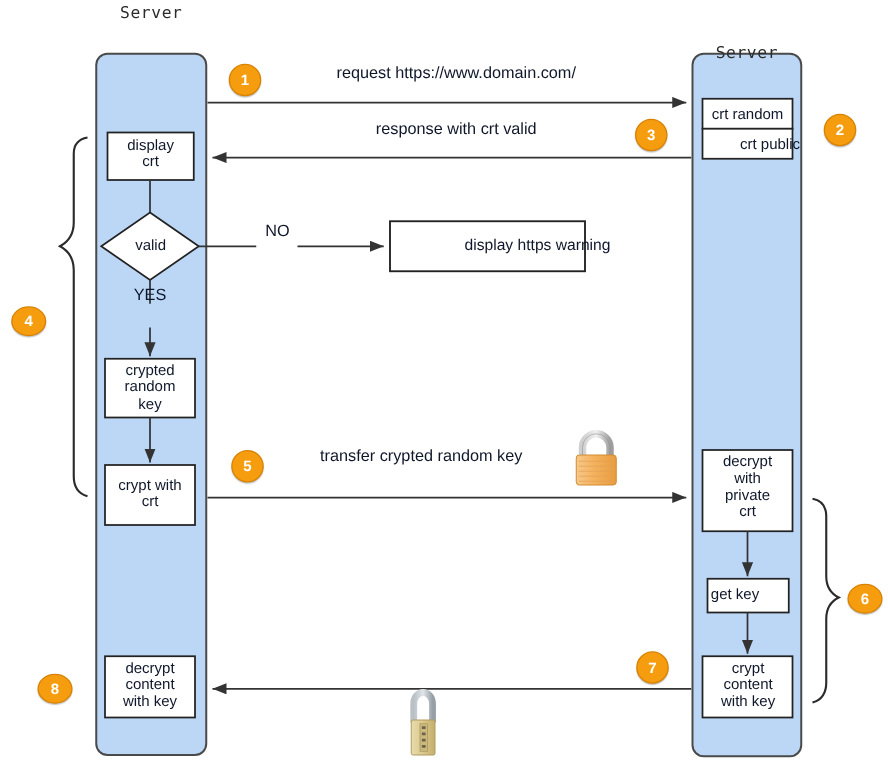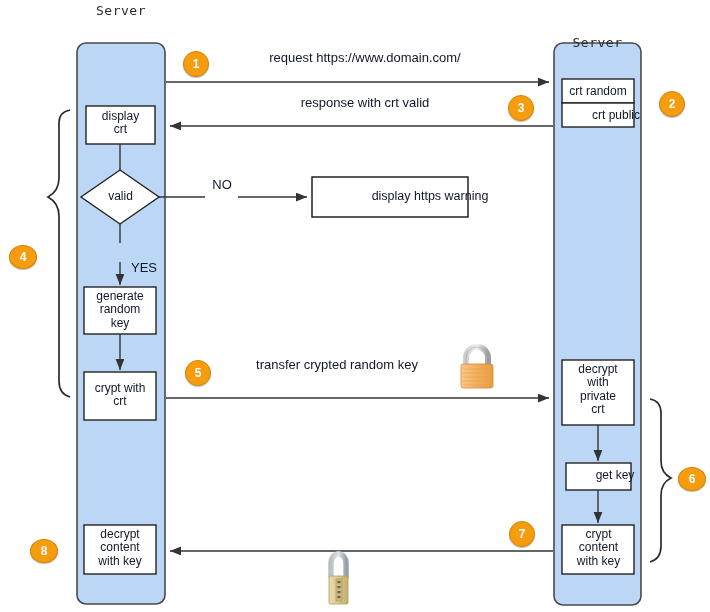--- a/index.html
+++ b/index.html
@@ -150,7 +150,7 @@
   <div class="lbl msgtext" style="left:222px;top:358px;width:230px;text-align:center;">transfer crypted random key</div>
 
   <div class="lbl msgtext" style="left:204px;top:178px;width:36px;">NO</div>
-  <div class="lbl msgtext" style="left:100px;top:261px;width:40px;margin-left:24px;">YES</div>
+  <div class="lbl msgtext" style="left:100px;top:229px;width:40px;">YES</div>
 
   <div class="stepnum" style="left:183px;top:51px;">
     <span>1</span>

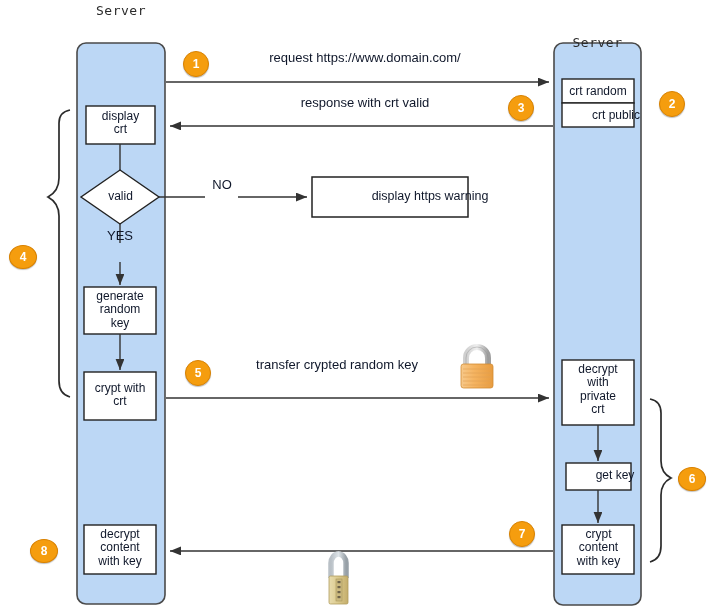--- a/index.html
+++ b/index.html
@@ -123,7 +123,7 @@
   <div class="lbl boxtext" style="left:86px;top:110px;width:69px;">display
 crt</div>
   <div class="lbl boxtext" style="left:86px;top:190px;width:69px;">valid</div>
-  <div class="lbl boxtext" style="left:84px;top:290px;width:72px;">generate
+  <div class="lbl boxtext" style="left:84px;top:290px;width:72px;">crypted
 random
 key</div>
   <div class="lbl boxtext" style="left:82px;top:382px;width:76px;">crypt with

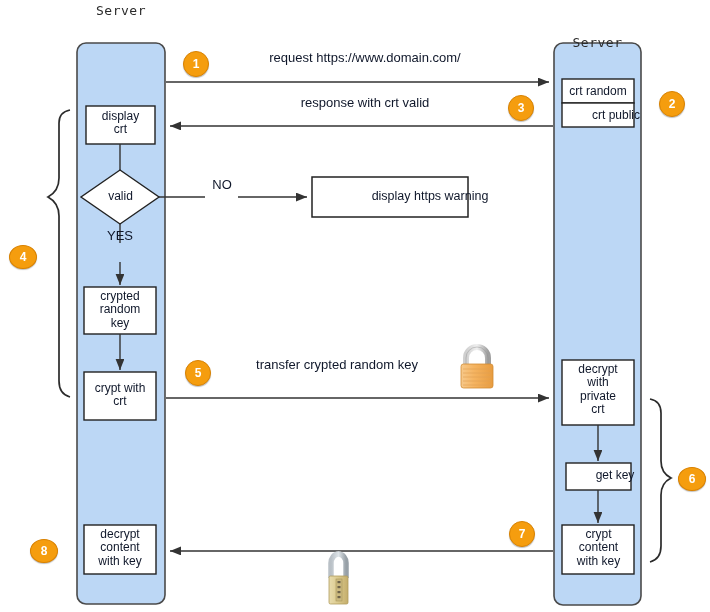--- a/index.html
+++ b/index.html
@@ -138,7 +138,7 @@
 with
 private
 crt</div>
-  <div class="lbl boxtext" style="left:594px;top:469px;width:42px;">get key</div>
+  <div class="lbl boxtext" style="left:567px;top:469px;width:42px;">get key</div>
   <div class="lbl boxtext" style="left:562px;top:528px;width:73px;">crypt
 content
 with key</div>

